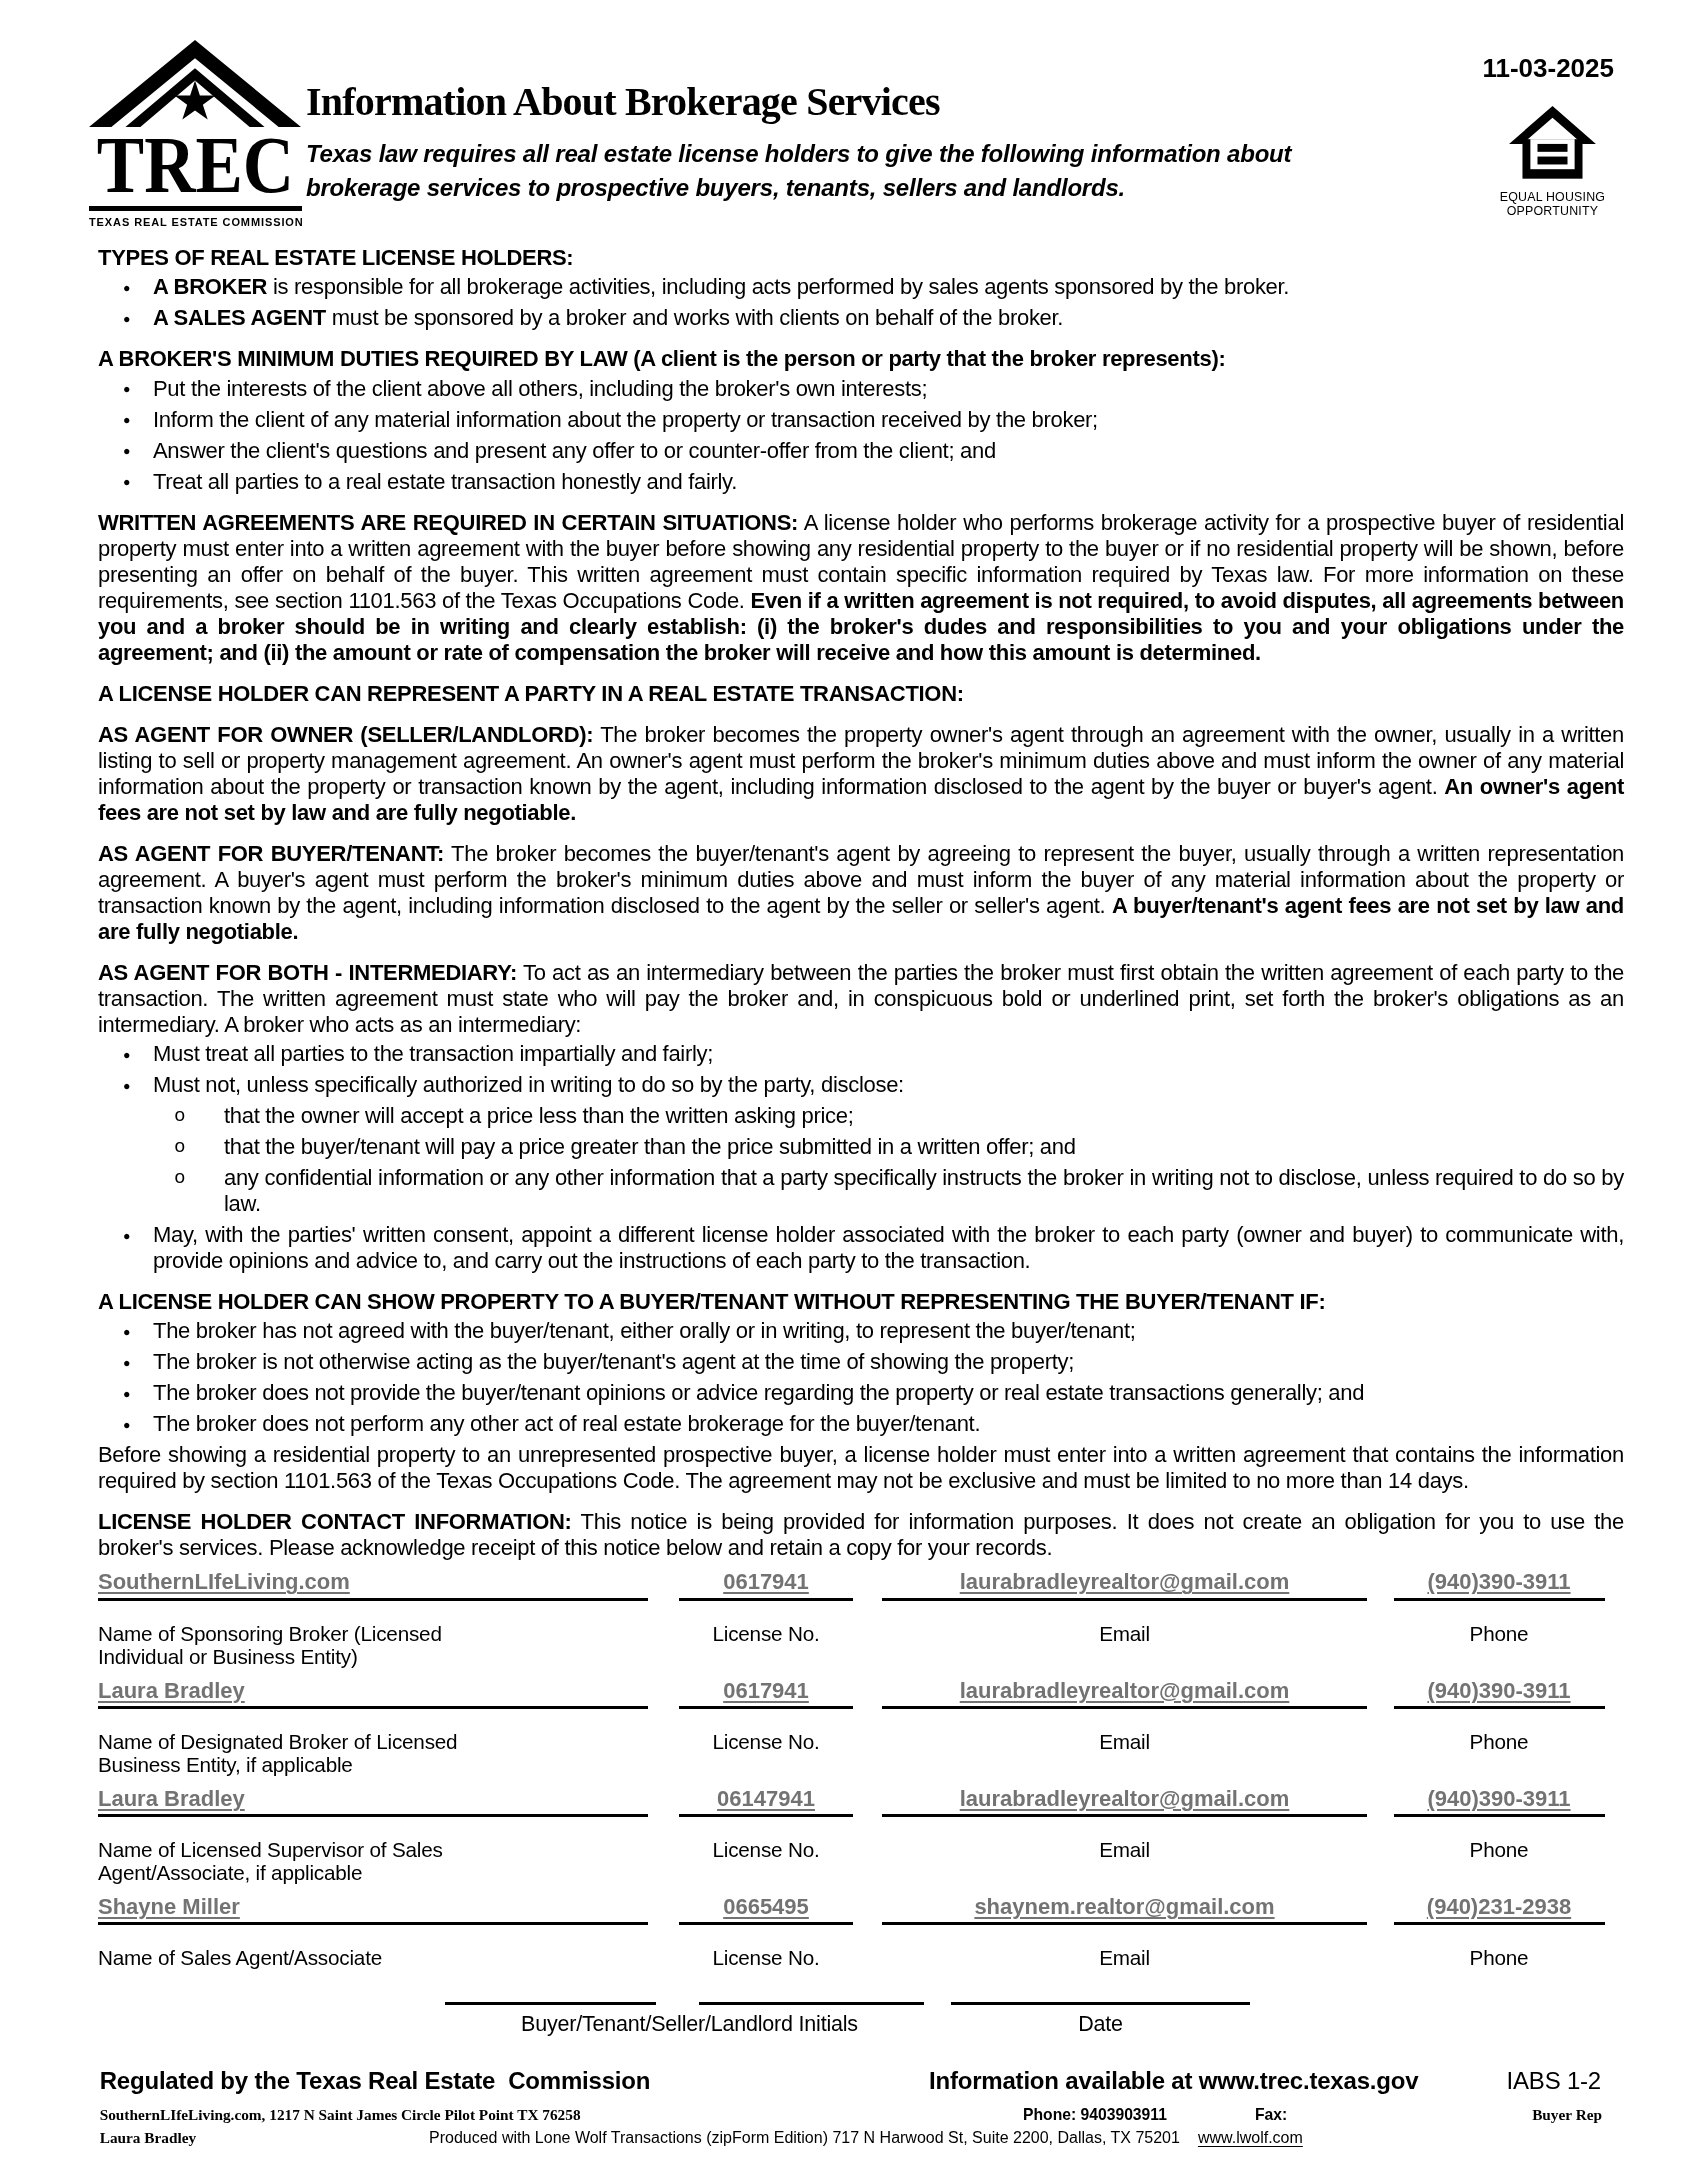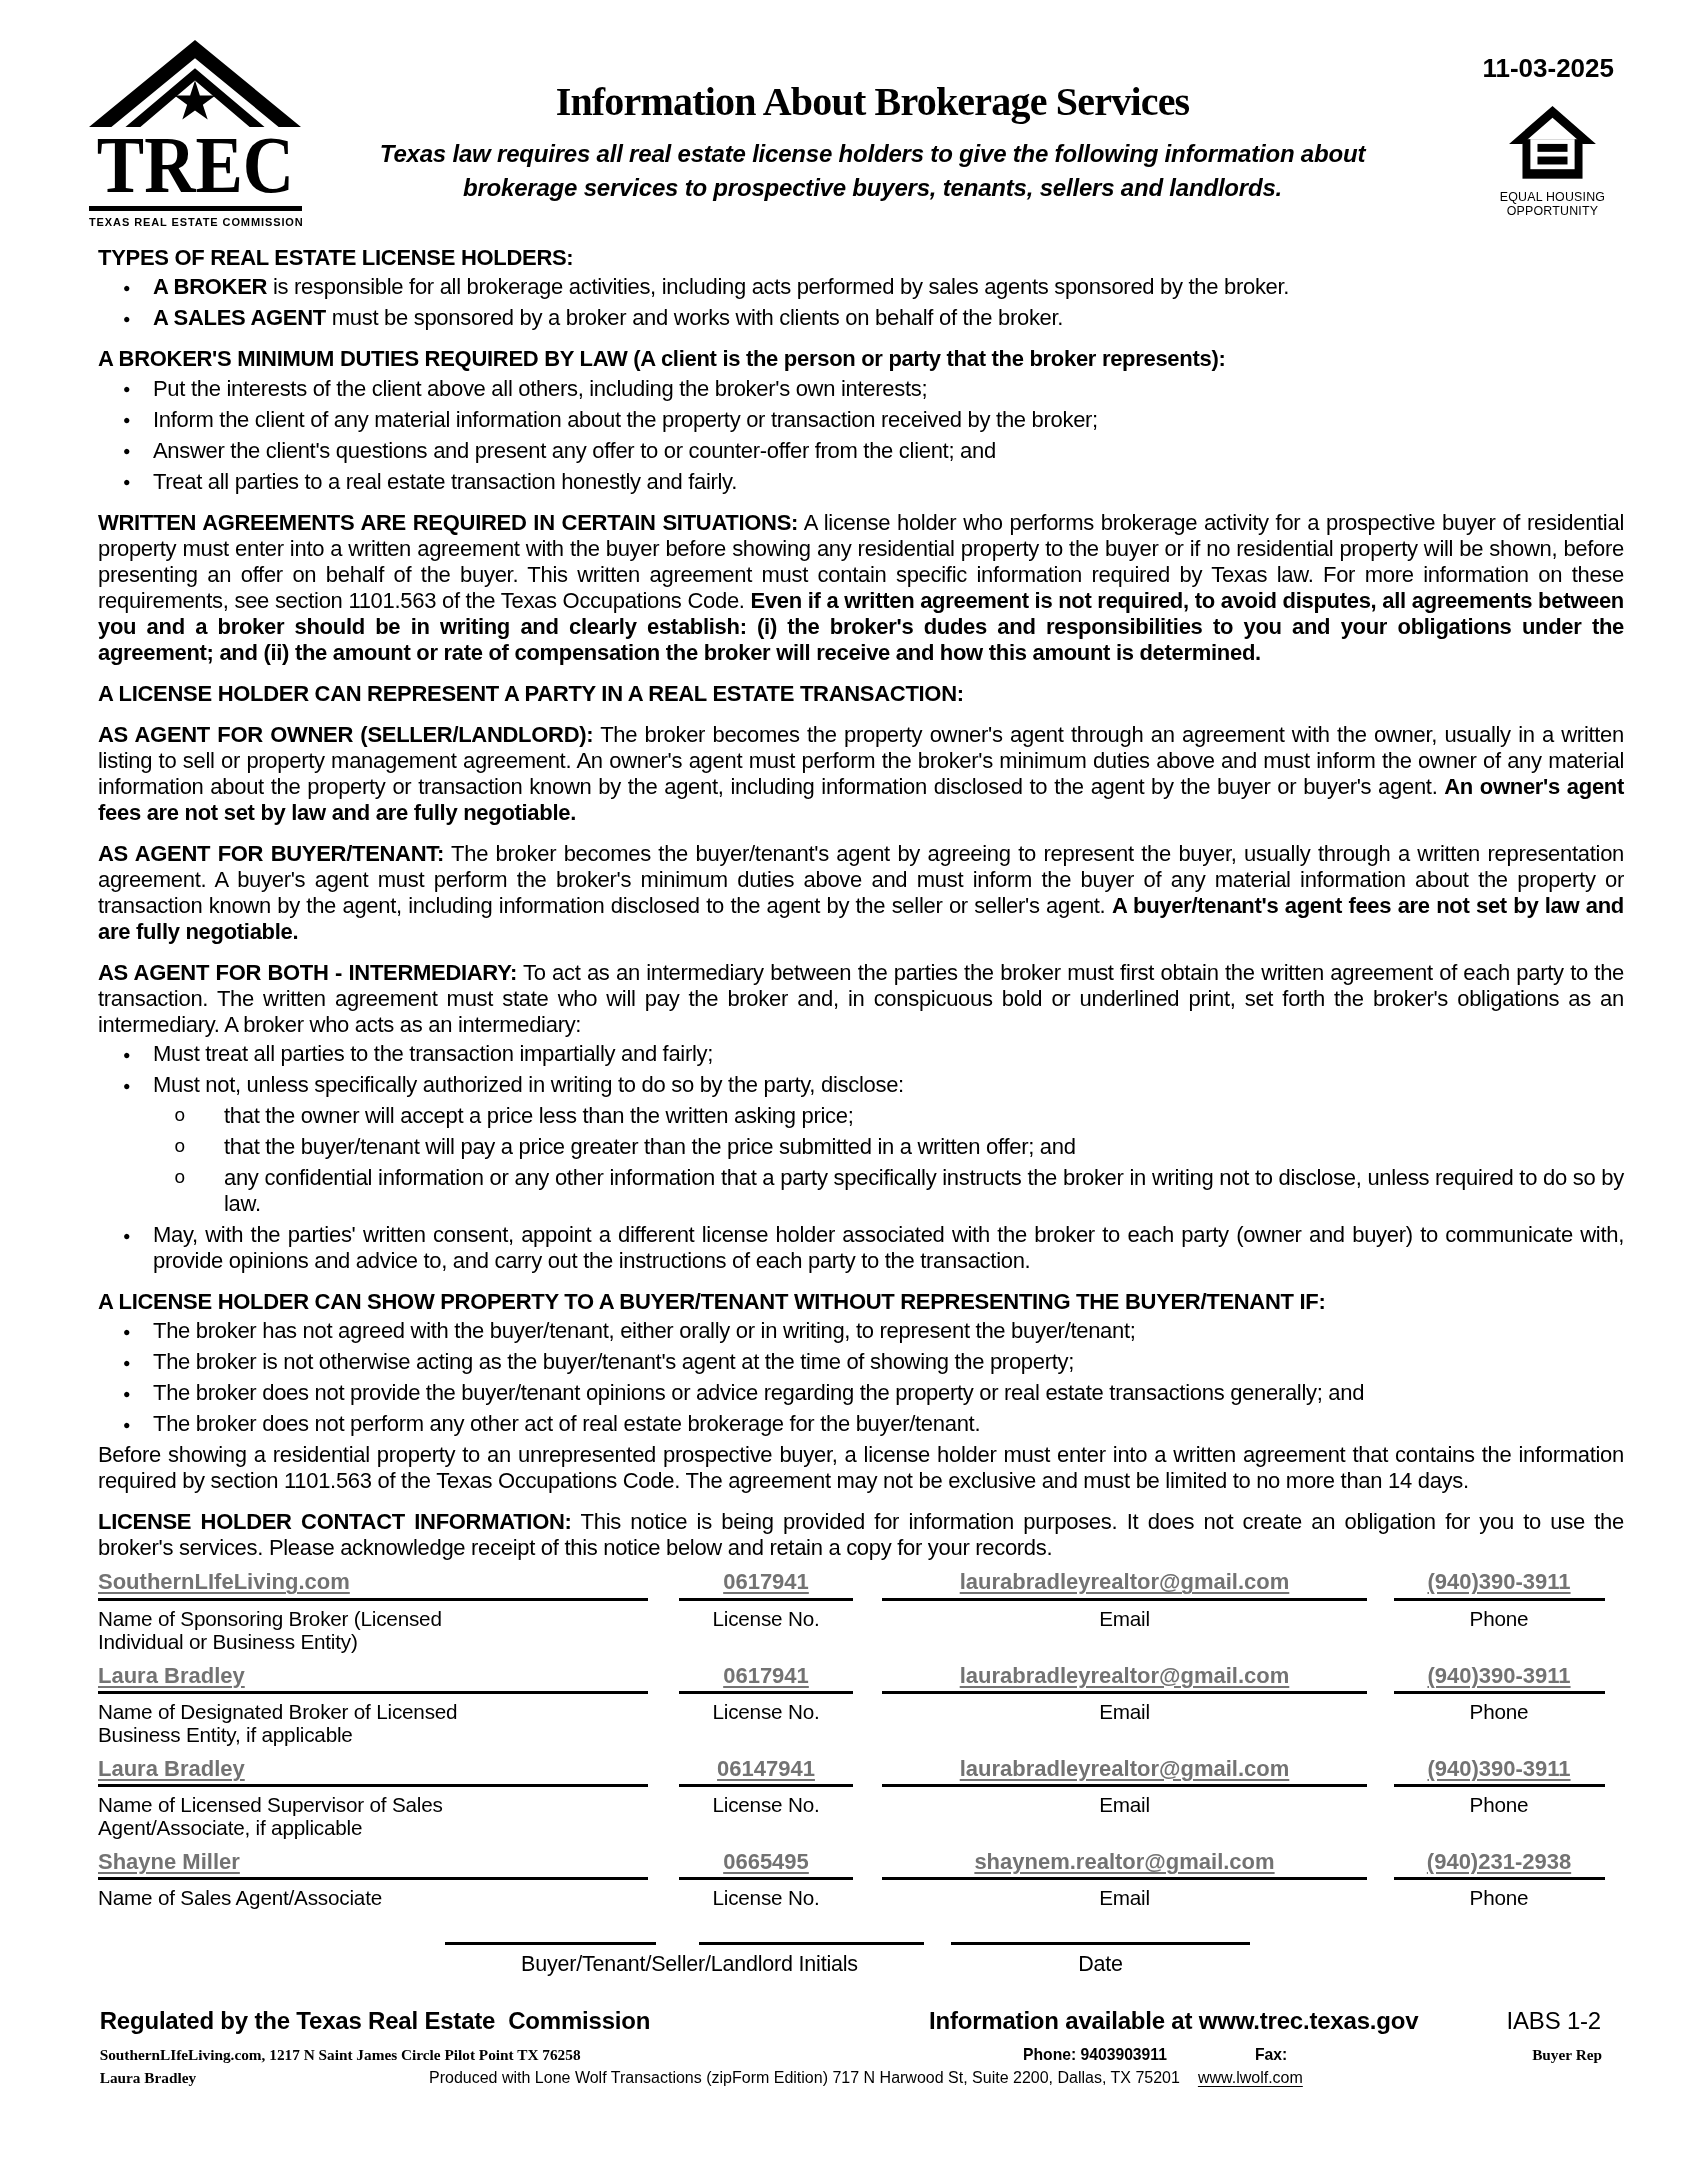--- a/index.html
+++ b/index.html
@@ -21,7 +21,7 @@
   .trec-rule { border-top:5.8px solid #000; margin-top:13.2px; }
   .trec-sub { font-size:11px; font-weight:bold; letter-spacing:0.9px; text-align:center; margin-top:4.1px; white-space:nowrap; }
 
-  .title-block { position:absolute; left:306px; top:78px; width:1133px; text-align:center; }
+  .title-block { position:absolute; left:306px; top:78px; width:1133px; text-align:left; }
   .doc-title { font-family:"Liberation Serif","DejaVu Serif",serif; font-weight:bold; font-size:40px; margin:0; letter-spacing:-0.8px; }
   .subtitle { margin-top:11.6px; font-style:italic; font-weight:bold; font-size:24px; line-height:34px; letter-spacing:-0.2px; }
 

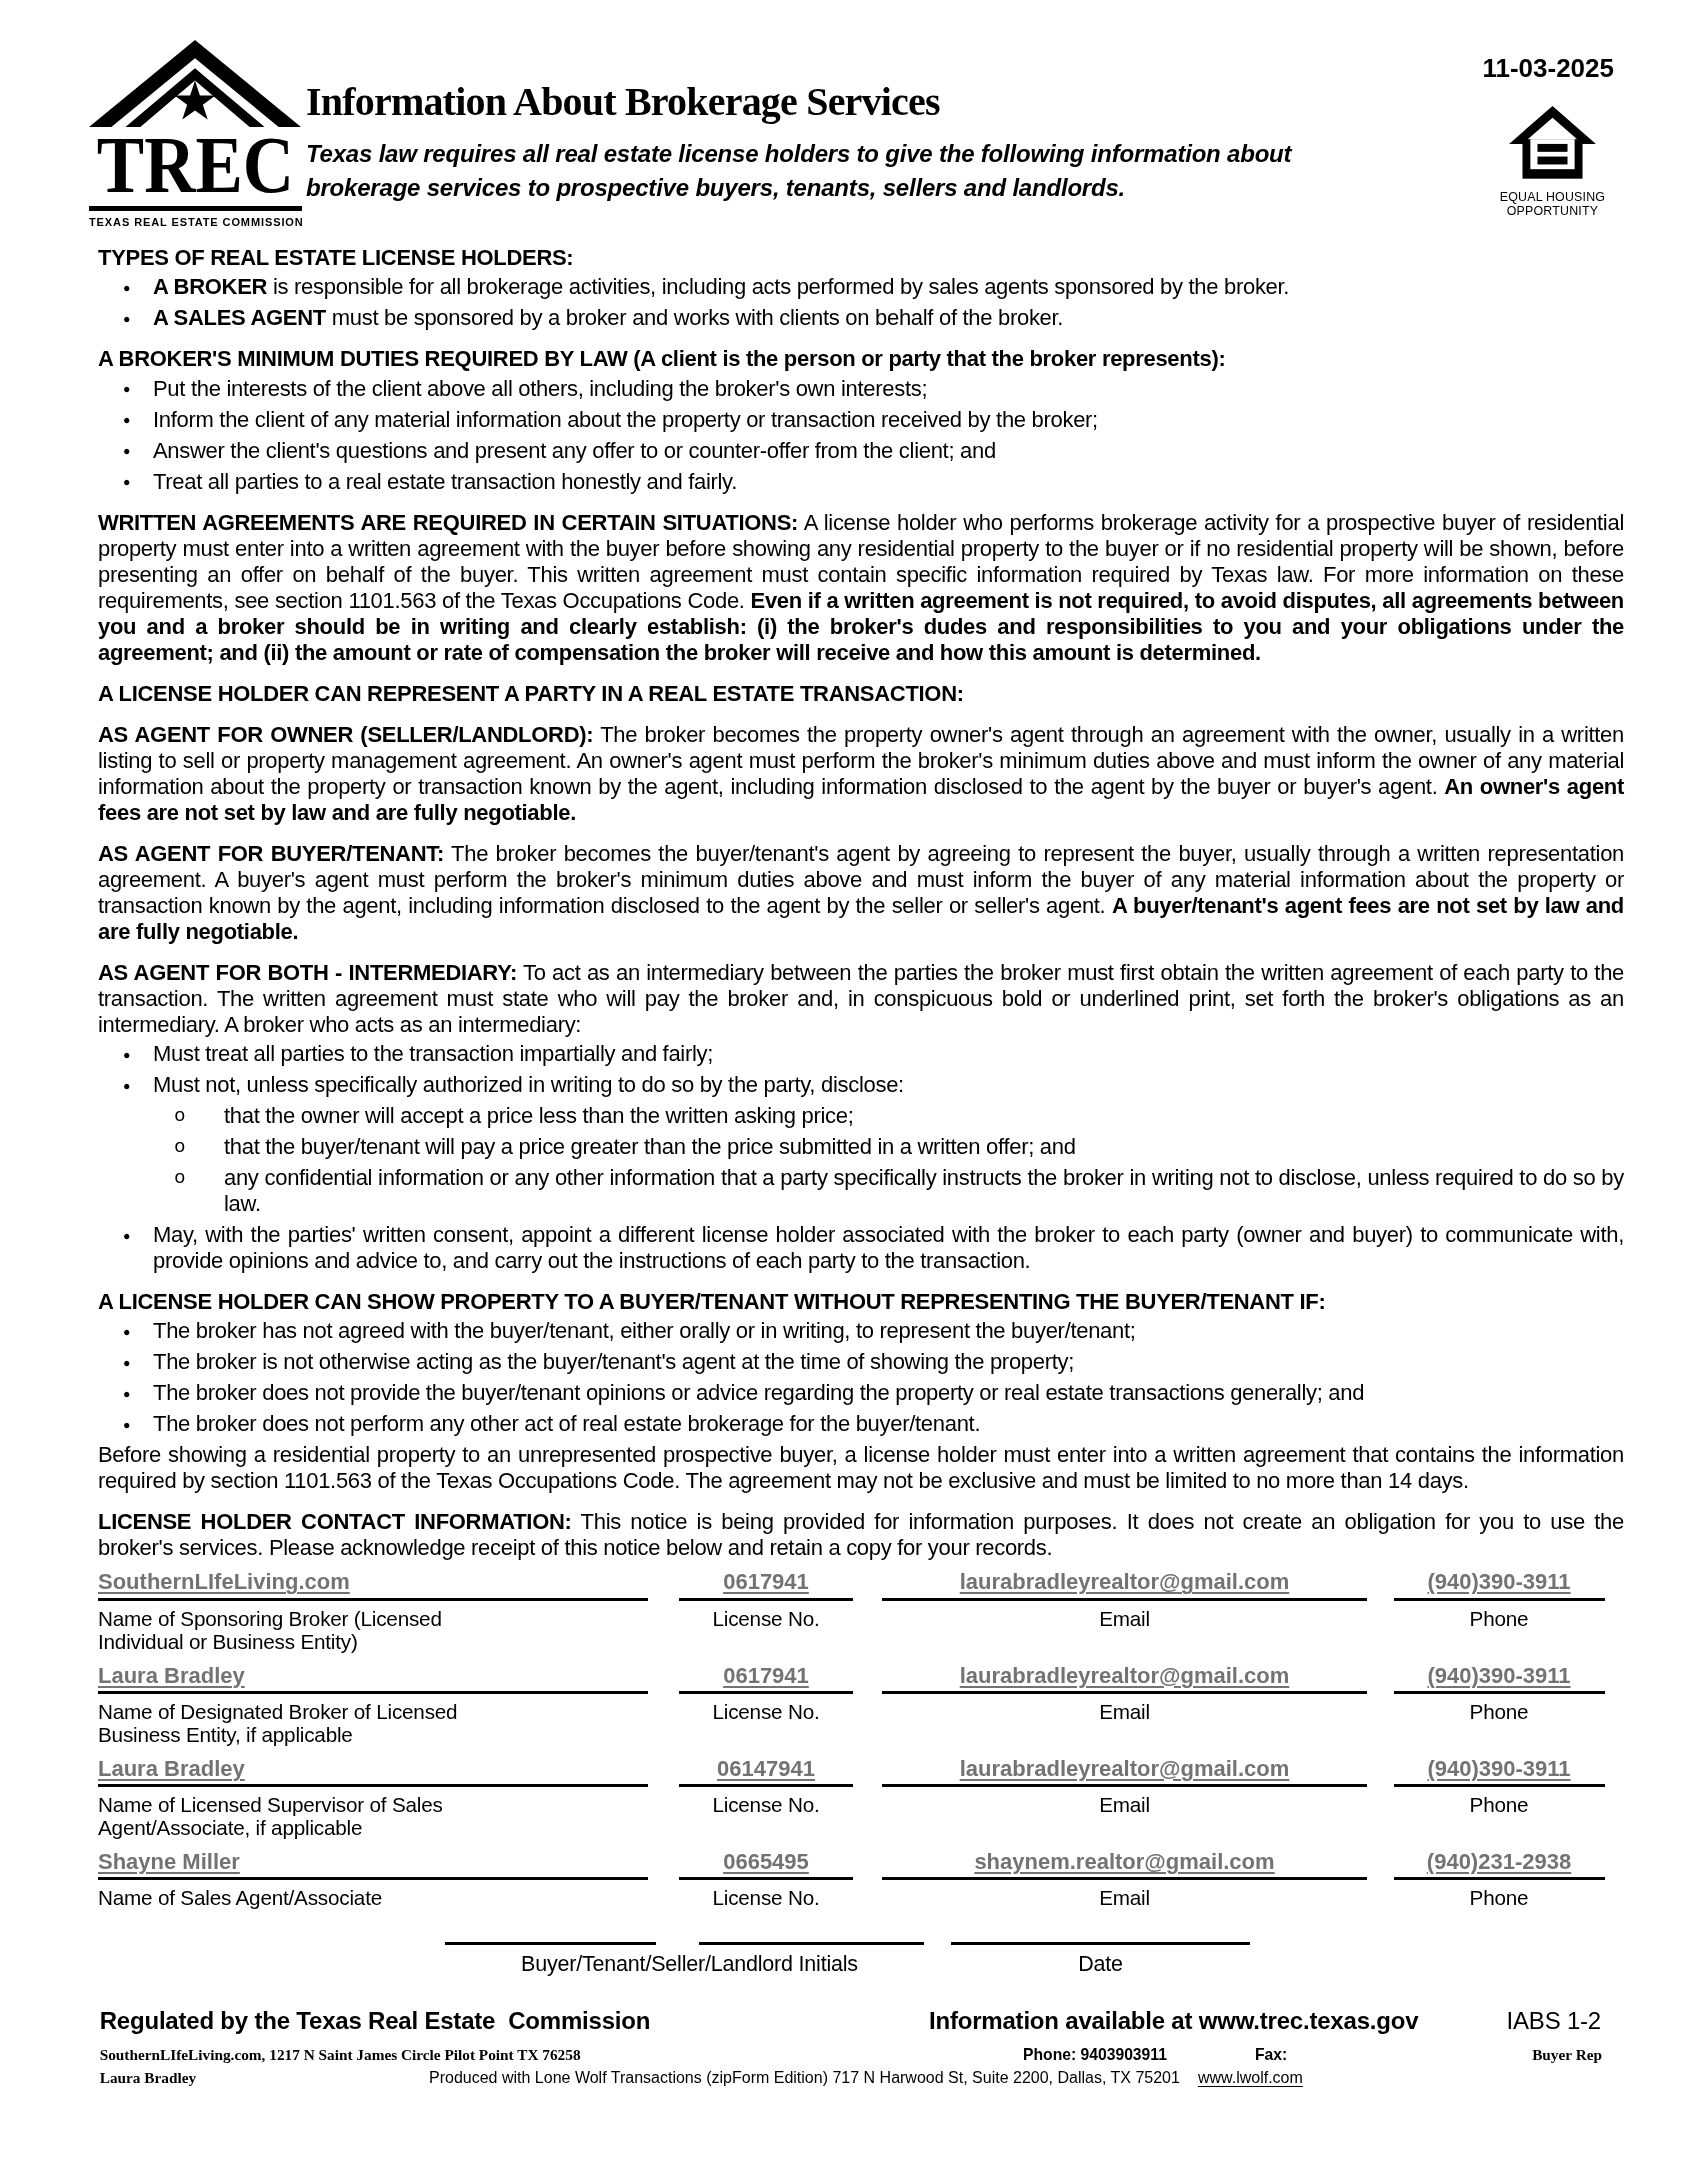--- a/index.html
+++ b/index.html
@@ -62,7 +62,7 @@
   }
   .cc1 .val { text-align:left; }
   .u { text-decoration:underline; text-decoration-thickness:1.7px; text-underline-offset:3.3px; }
-  .lbl { font-size:20.7px; line-height:23px; padding-top:6px; letter-spacing:-0.2px; }
+  .lbl { font-size:20.7px; line-height:23px; padding-top:21px; letter-spacing:-0.2px; }
   .cc1 .lbl { max-width:397px; }
   .cc2 .lbl, .cc3 .lbl, .cc4 .lbl { text-align:center; }
 

